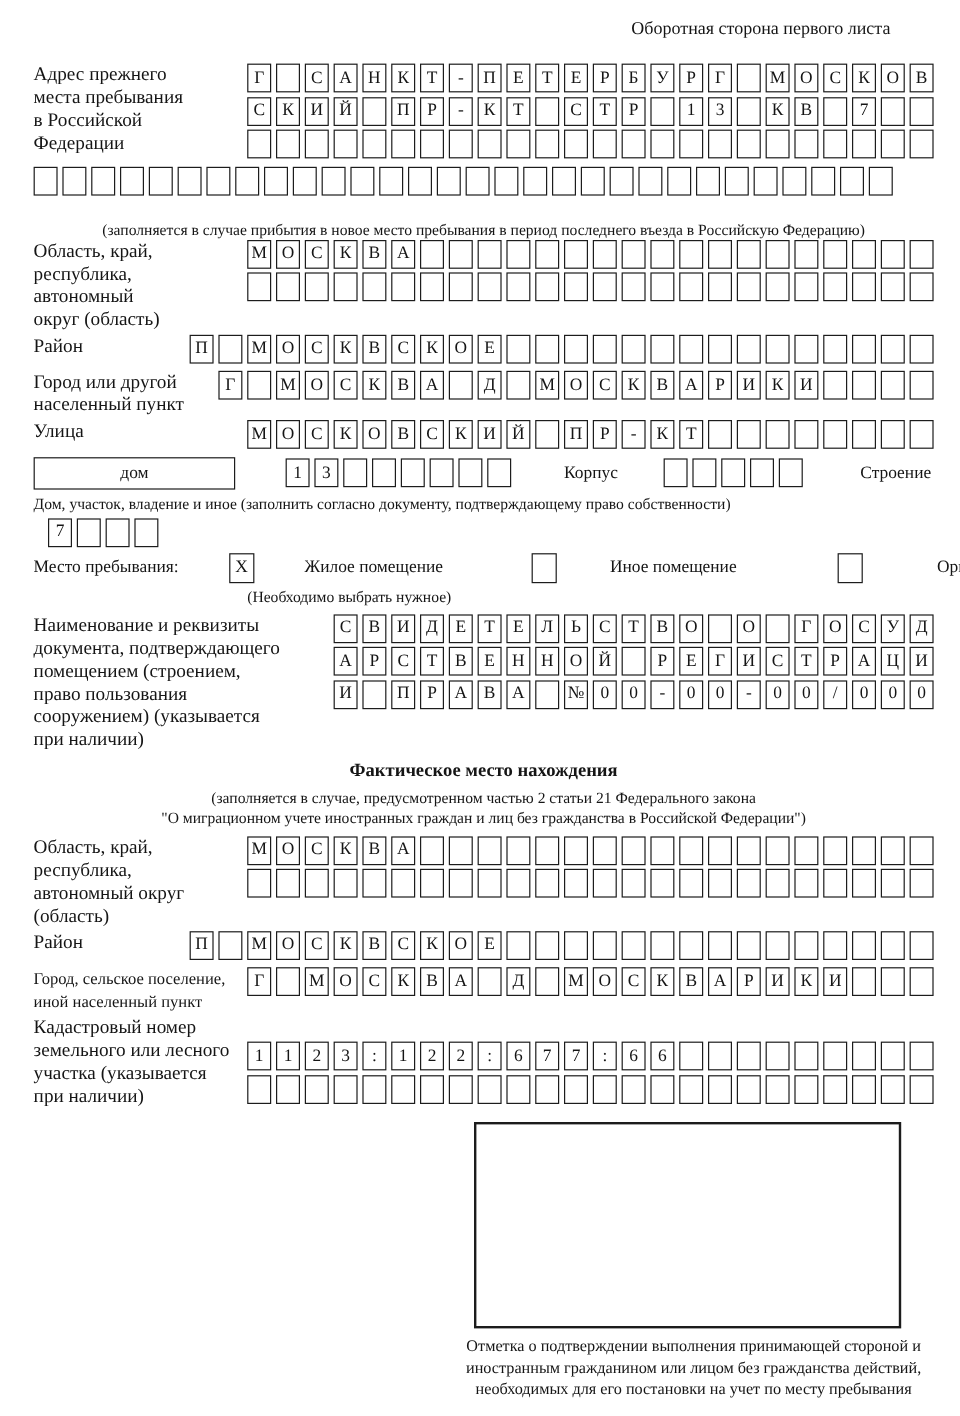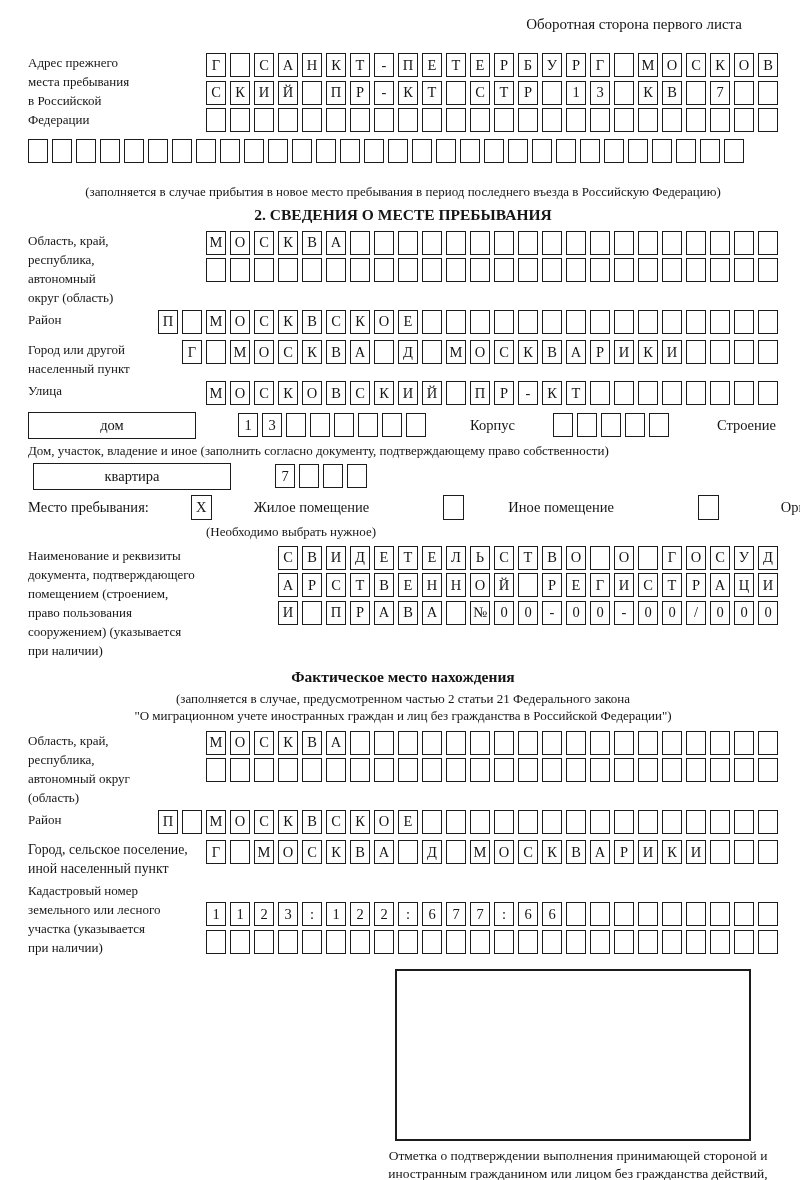--- a/index.html
+++ b/index.html
@@ -24,7 +24,7 @@
   .cellrow{display:flex;justify-content:flex-end;margin-bottom:3.5px;}
   .grid{display:flex;flex-direction:column;margin-left:auto;}
   .field{display:flex;align-items:flex-start;margin-bottom:3px;}
-  .flabel{font-size:13px;line-height:19px;flex:0 0 auto;}
+  .flabel{font-size:16px;line-height:19px;flex:0 0 auto;}
 
   .caption{font-size:13px;line-height:17px;}
   .caption.center{text-align:center;margin-top:20px;}

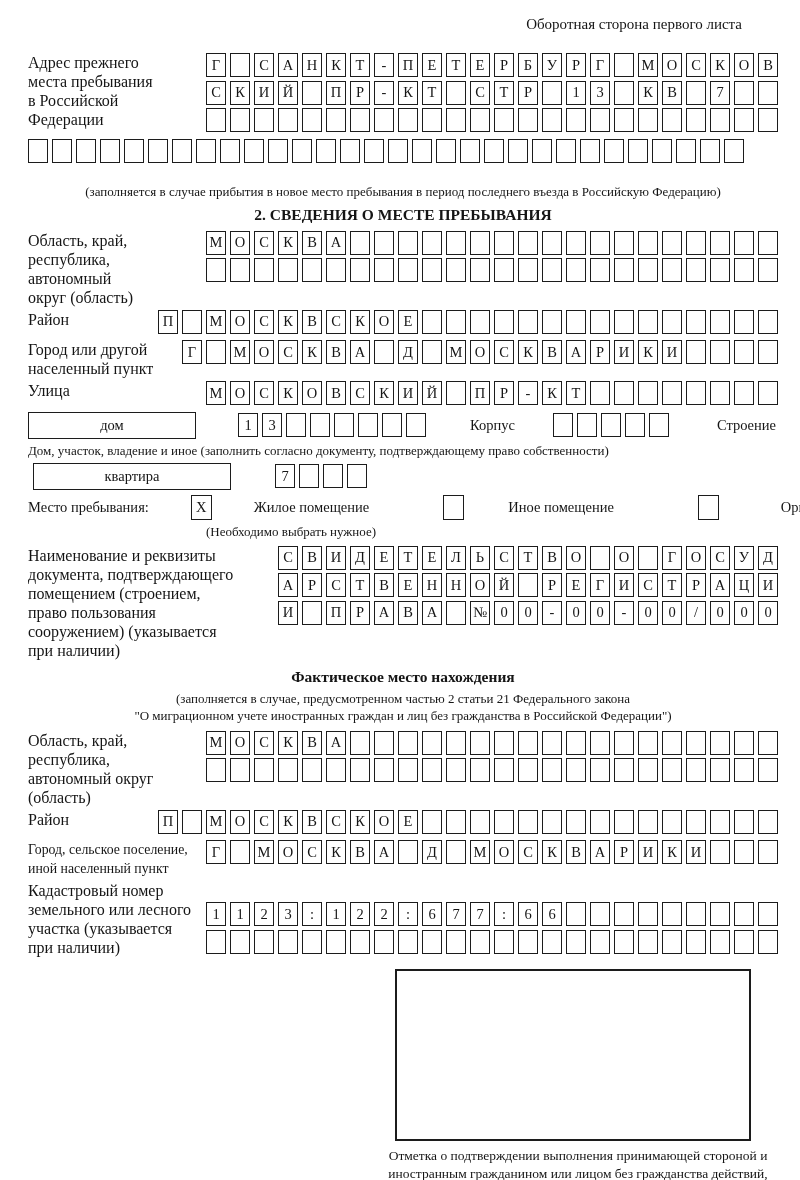--- a/index.html
+++ b/index.html
@@ -184,7 +184,6 @@
     </div>
   <div class="caption center">(заполняется в случае прибытия в новое место пребывания в период последнего въезда в Российскую Федерацию)</div>
 
-  <div class="sec-title">2. СВЕДЕНИЯ О МЕСТЕ ПРЕБЫВАНИЯ</div>
 
   <div class="field">
     <div class="flabel" style="width:140px">

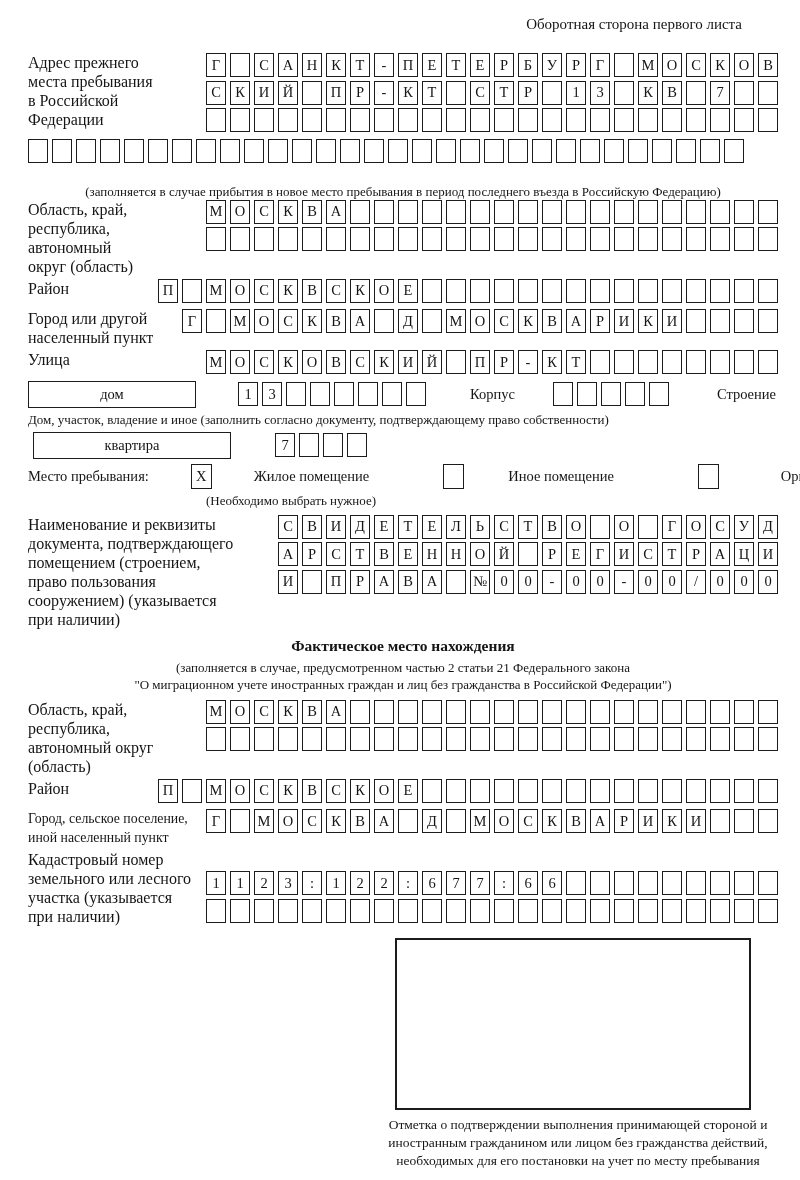--- a/index.html
+++ b/index.html
@@ -381,7 +381,6 @@
   <div class="caption">Дом, участок, владение и иное (заполнить согласно документу, подтверждающему право собственности)</div>
 
   <div class="inline-row" style="margin-top:4px">
-    <div class="slotbox" style="width:198px;margin-left:5px">квартира</div>
     <div class="cells-inline" style="margin-left:8px">
         <div class="cell">7</div>
         <div class="cell"></div>

